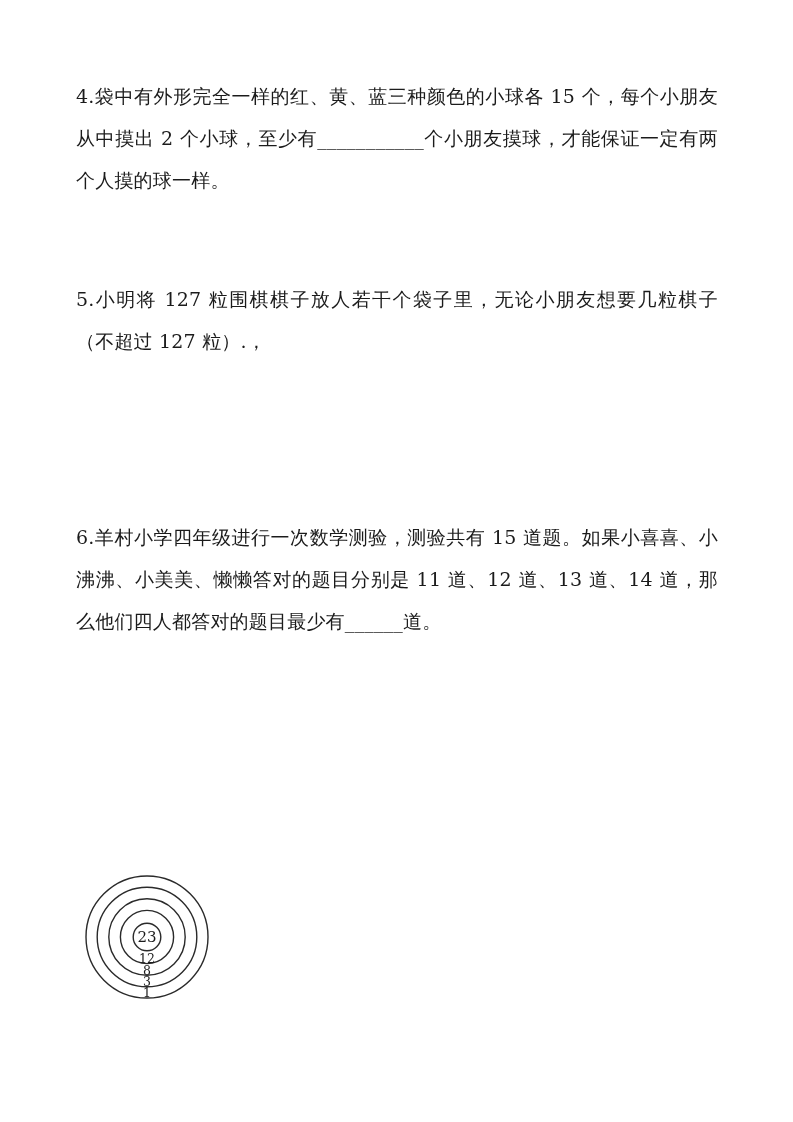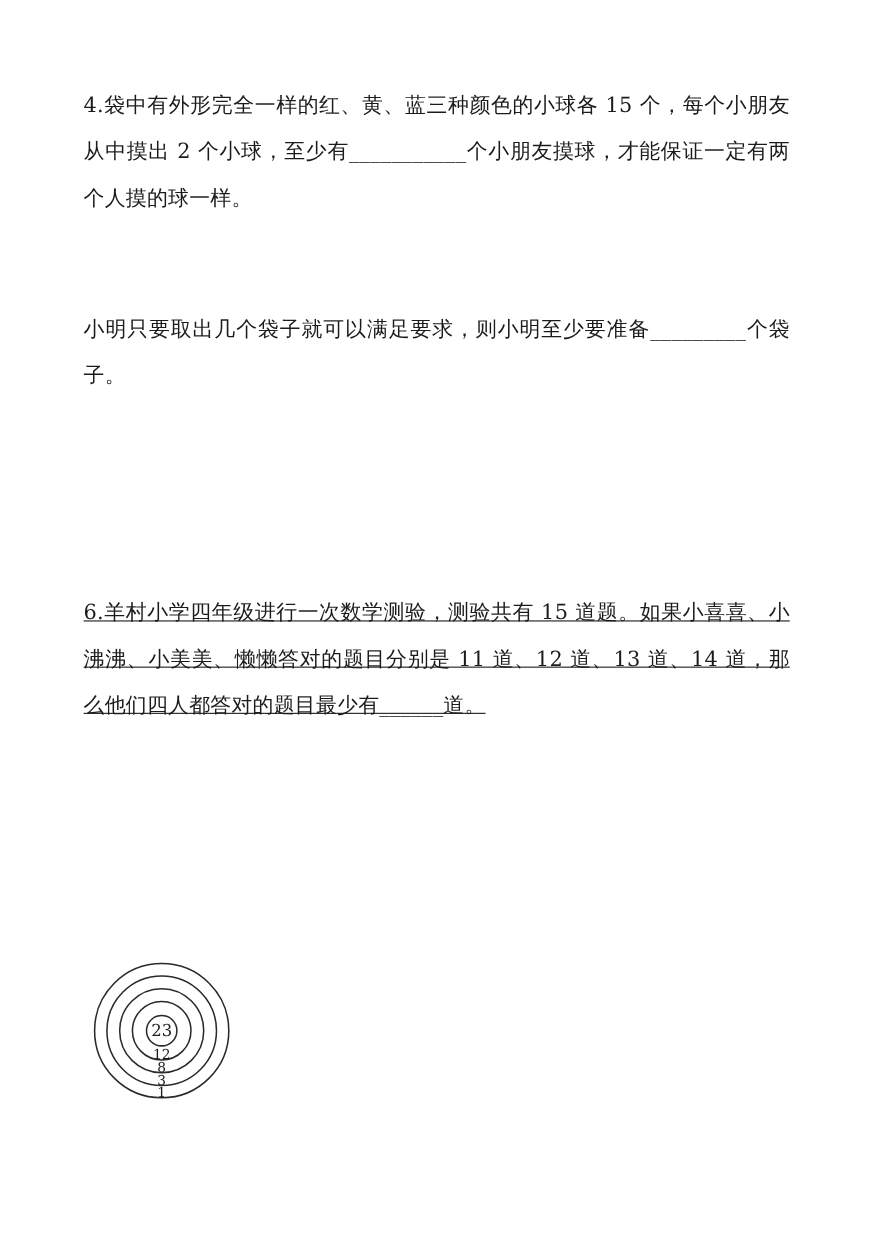--- a/index.html
+++ b/index.html
@@ -61,6 +61,7 @@
   </div>
 
   <div class="q" id="q5">
+    <p>5.小明将 127 粒围棋棋子放人若干个袋子里，无论小朋友想要几粒棋子（不超过 127 粒）.，</p>
     <p>小明只要取出几个袋子就可以满足要求，则小明至少要准备_________个袋子。</p>
   </div>
 

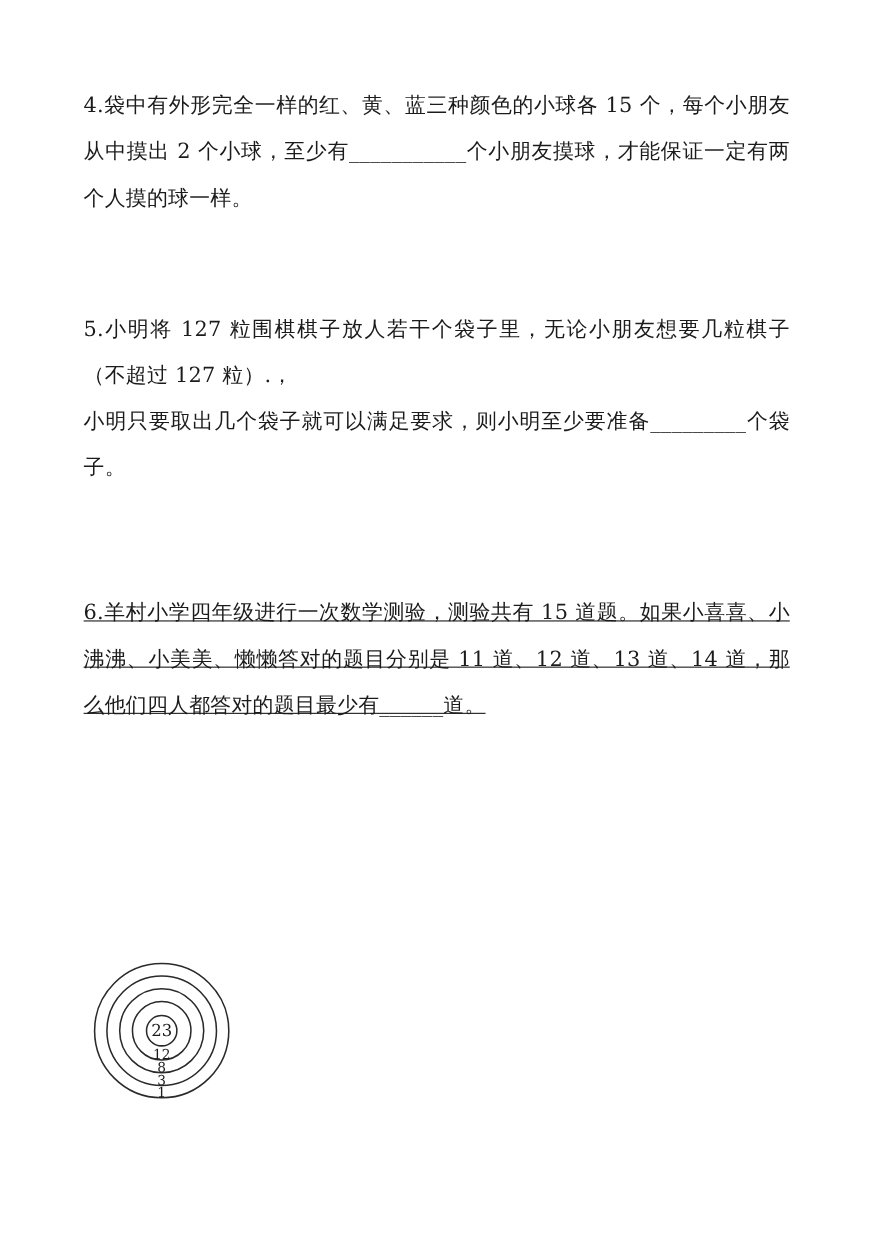--- a/index.html
+++ b/index.html
@@ -62,7 +62,6 @@
 
   <div class="q" id="q5">
     <p>5.小明将 127 粒围棋棋子放人若干个袋子里，无论小朋友想要几粒棋子（不超过 127 粒）.，</p>
-    <p>小明只要取出几个袋子就可以满足要求，则小明至少要准备_________个袋子。</p>
   </div>
 
   <div class="q" id="q6">

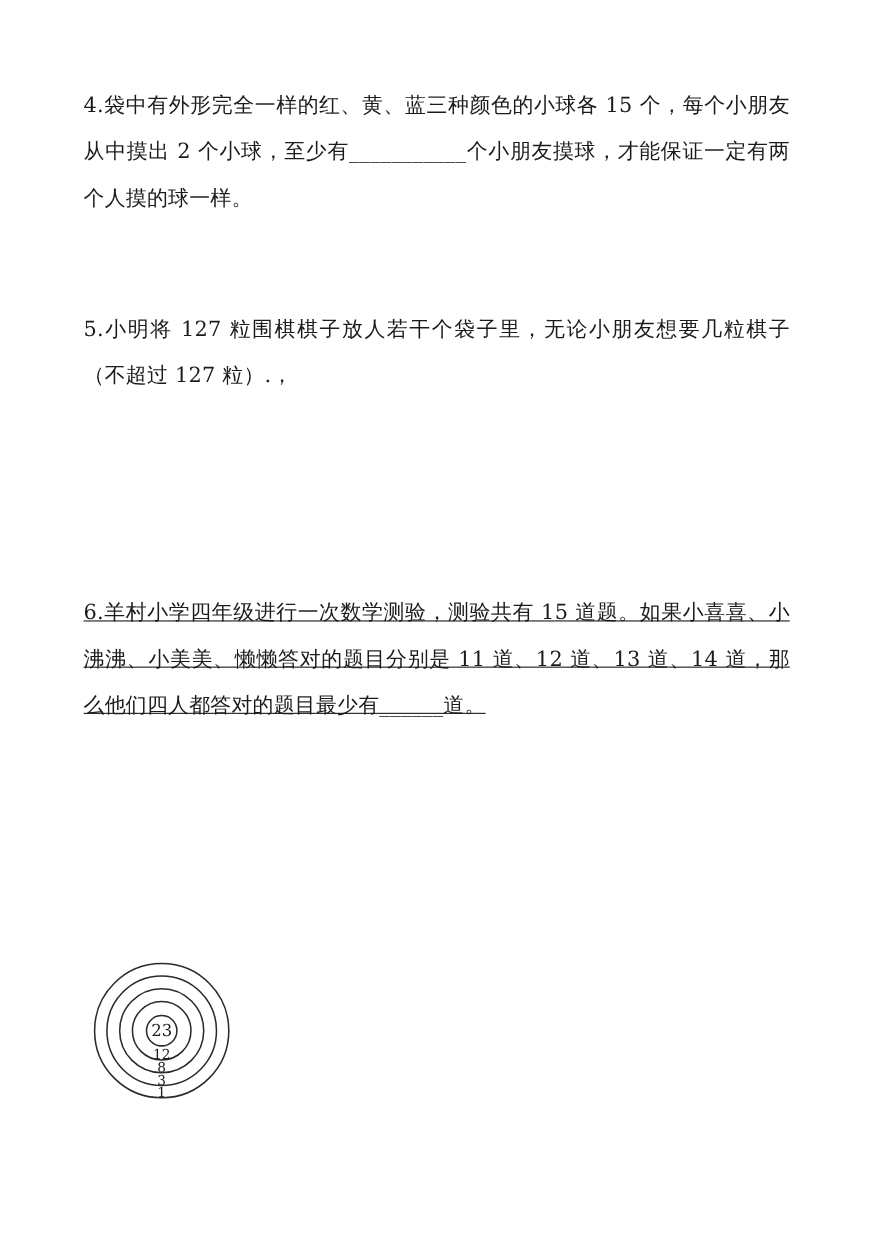--- a/index.html
+++ b/index.html
@@ -29,7 +29,7 @@
   .q p { margin: 0; }
   #q4 { top: 75px; }
   #q5 { top: 278px; }
-  #q6 { top: 536px; text-decoration: underline; }
+  #q6 { top: 516px; }
   #q7 { top: 747px; }
   .board {
     position: absolute;

